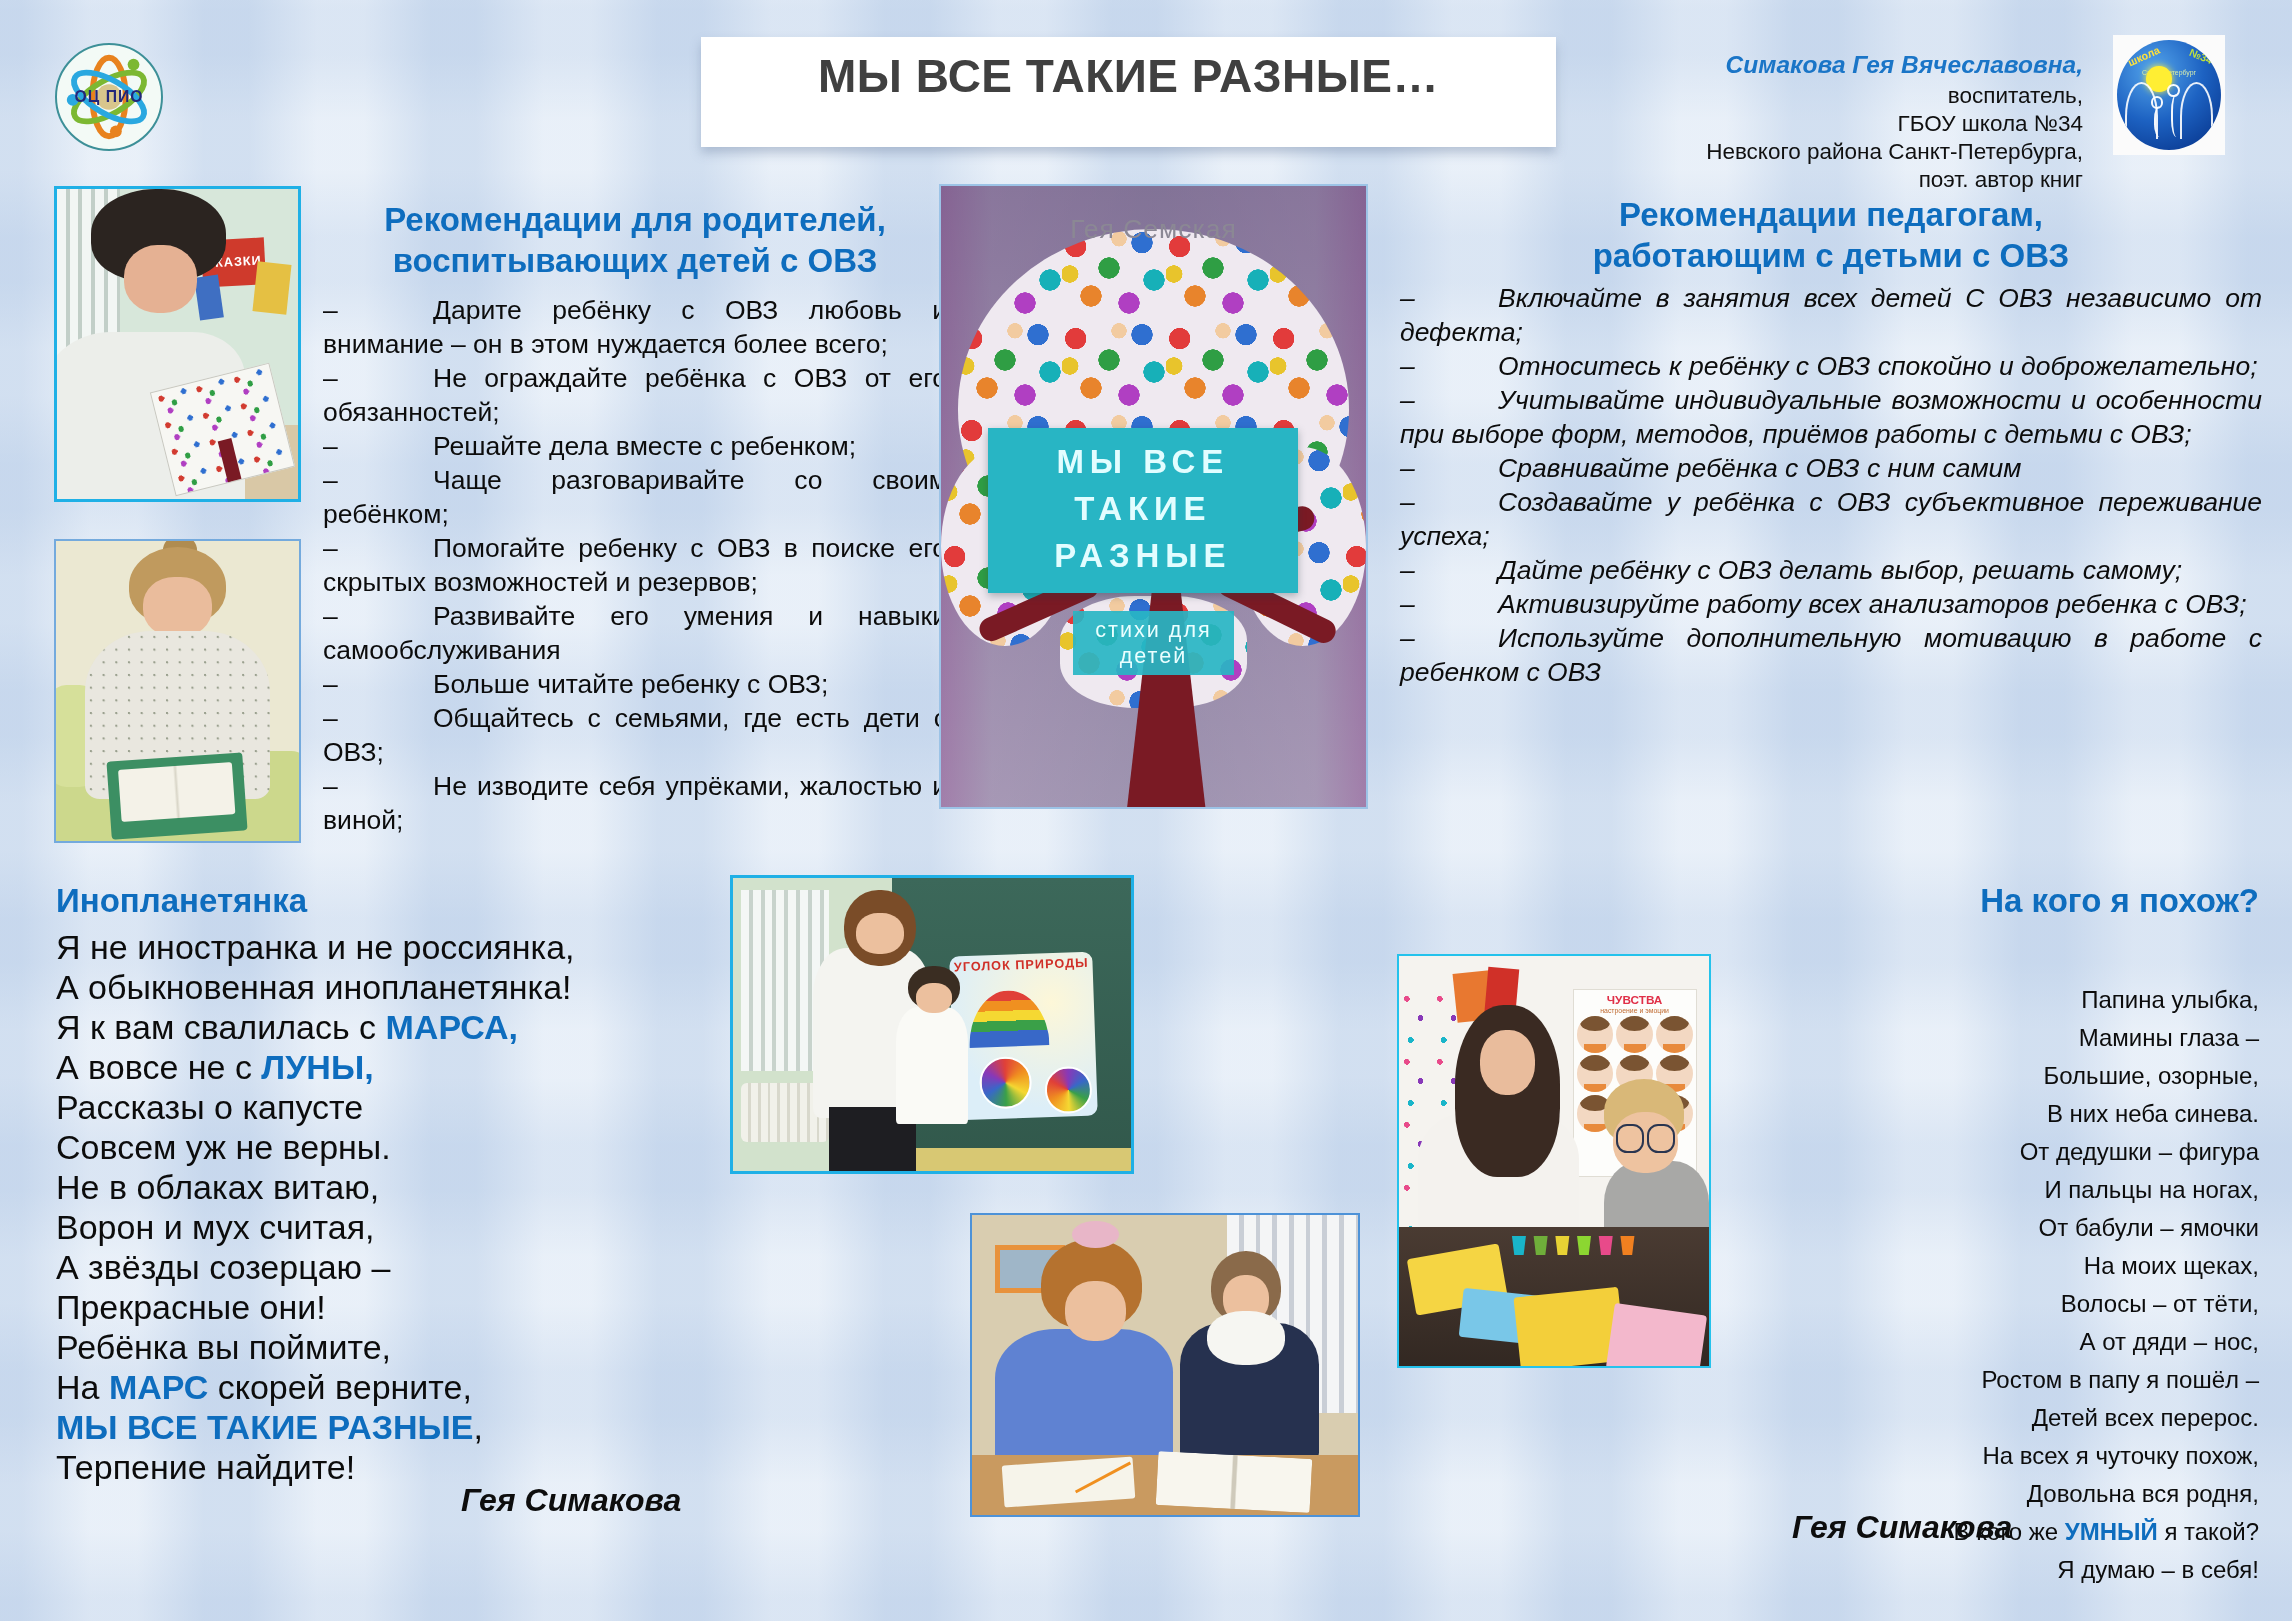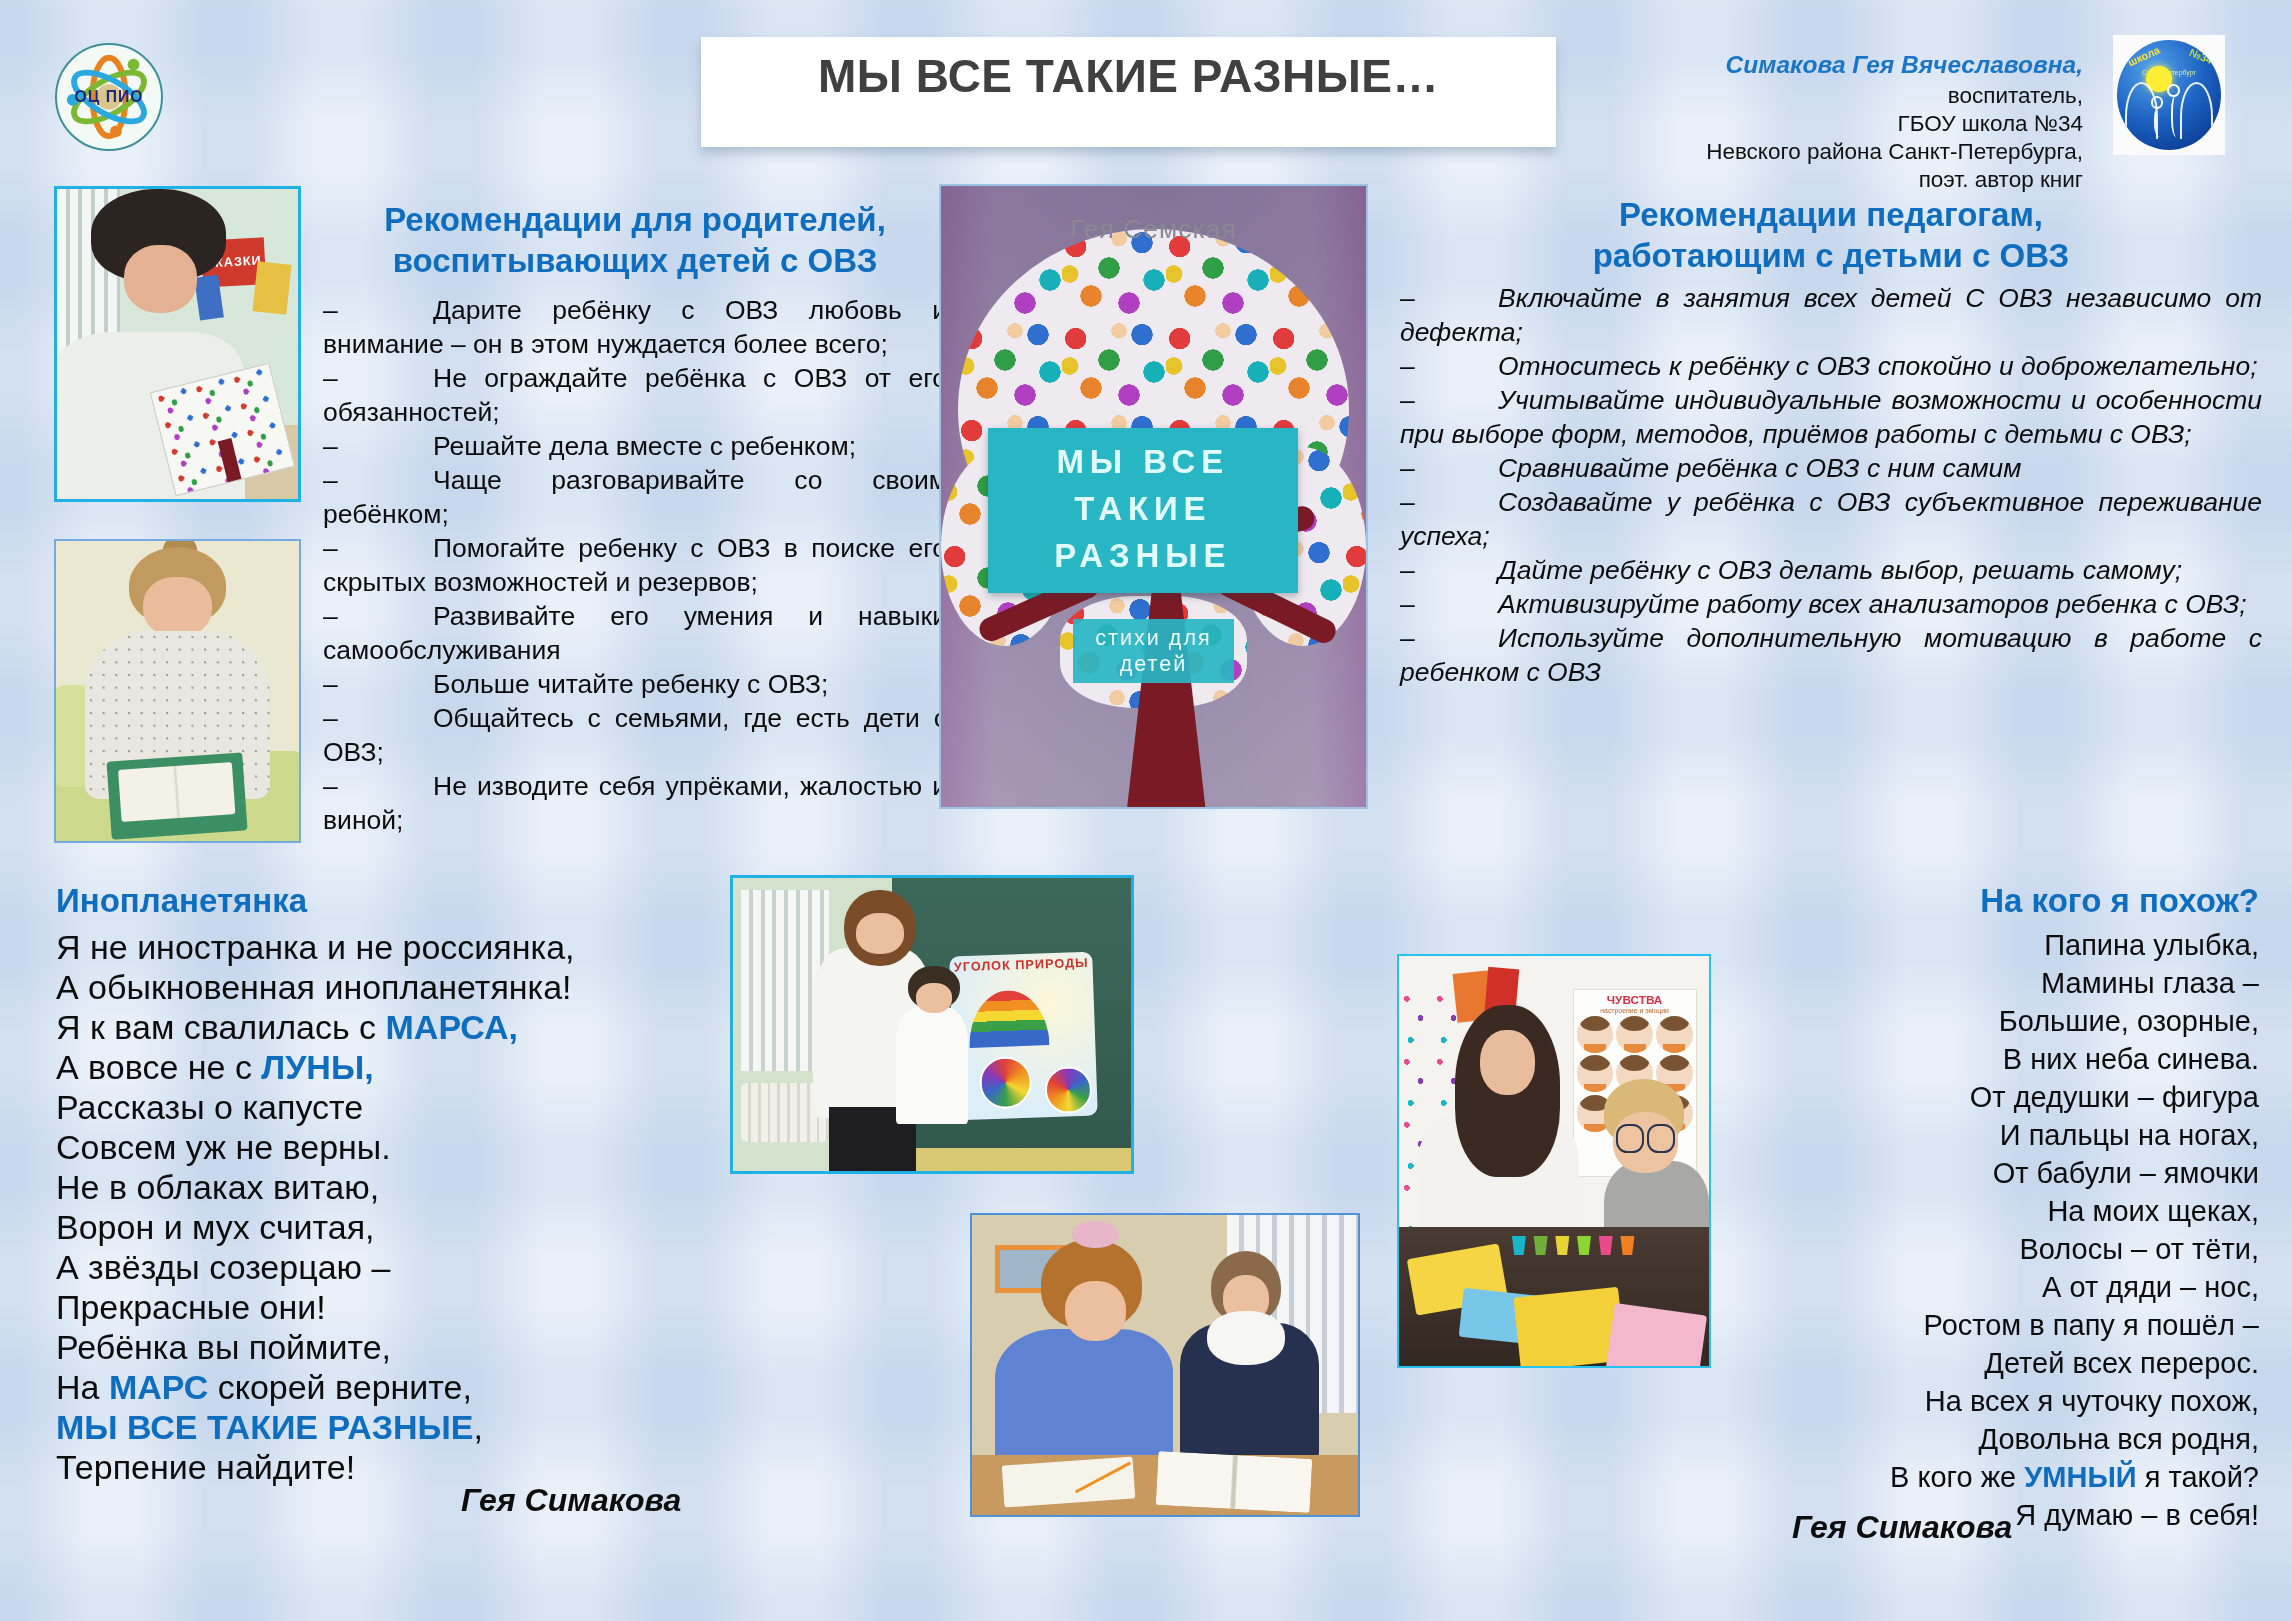--- a/index.html
+++ b/index.html
@@ -182,7 +182,7 @@
     box-shadow:0 2.9px 7.8px rgba(40,60,70,.35);text-align:center;color:#e2fdff;font-weight:bold;
     font-size:33px;line-height:47px;letter-spacing:5.9px;}
   .cover-subbanner{position:absolute;left:31%;top:68.5%;width:38%;padding:5.9px 0;background:rgba(40,181,196,.92);
-    text-align:center;color:#eaffff;font-size:21.6px;letter-spacing:2px;margin-top:8px;}
+    text-align:center;color:#eaffff;font-size:21.6px;letter-spacing:2px;}
   
 </style>
 </head>

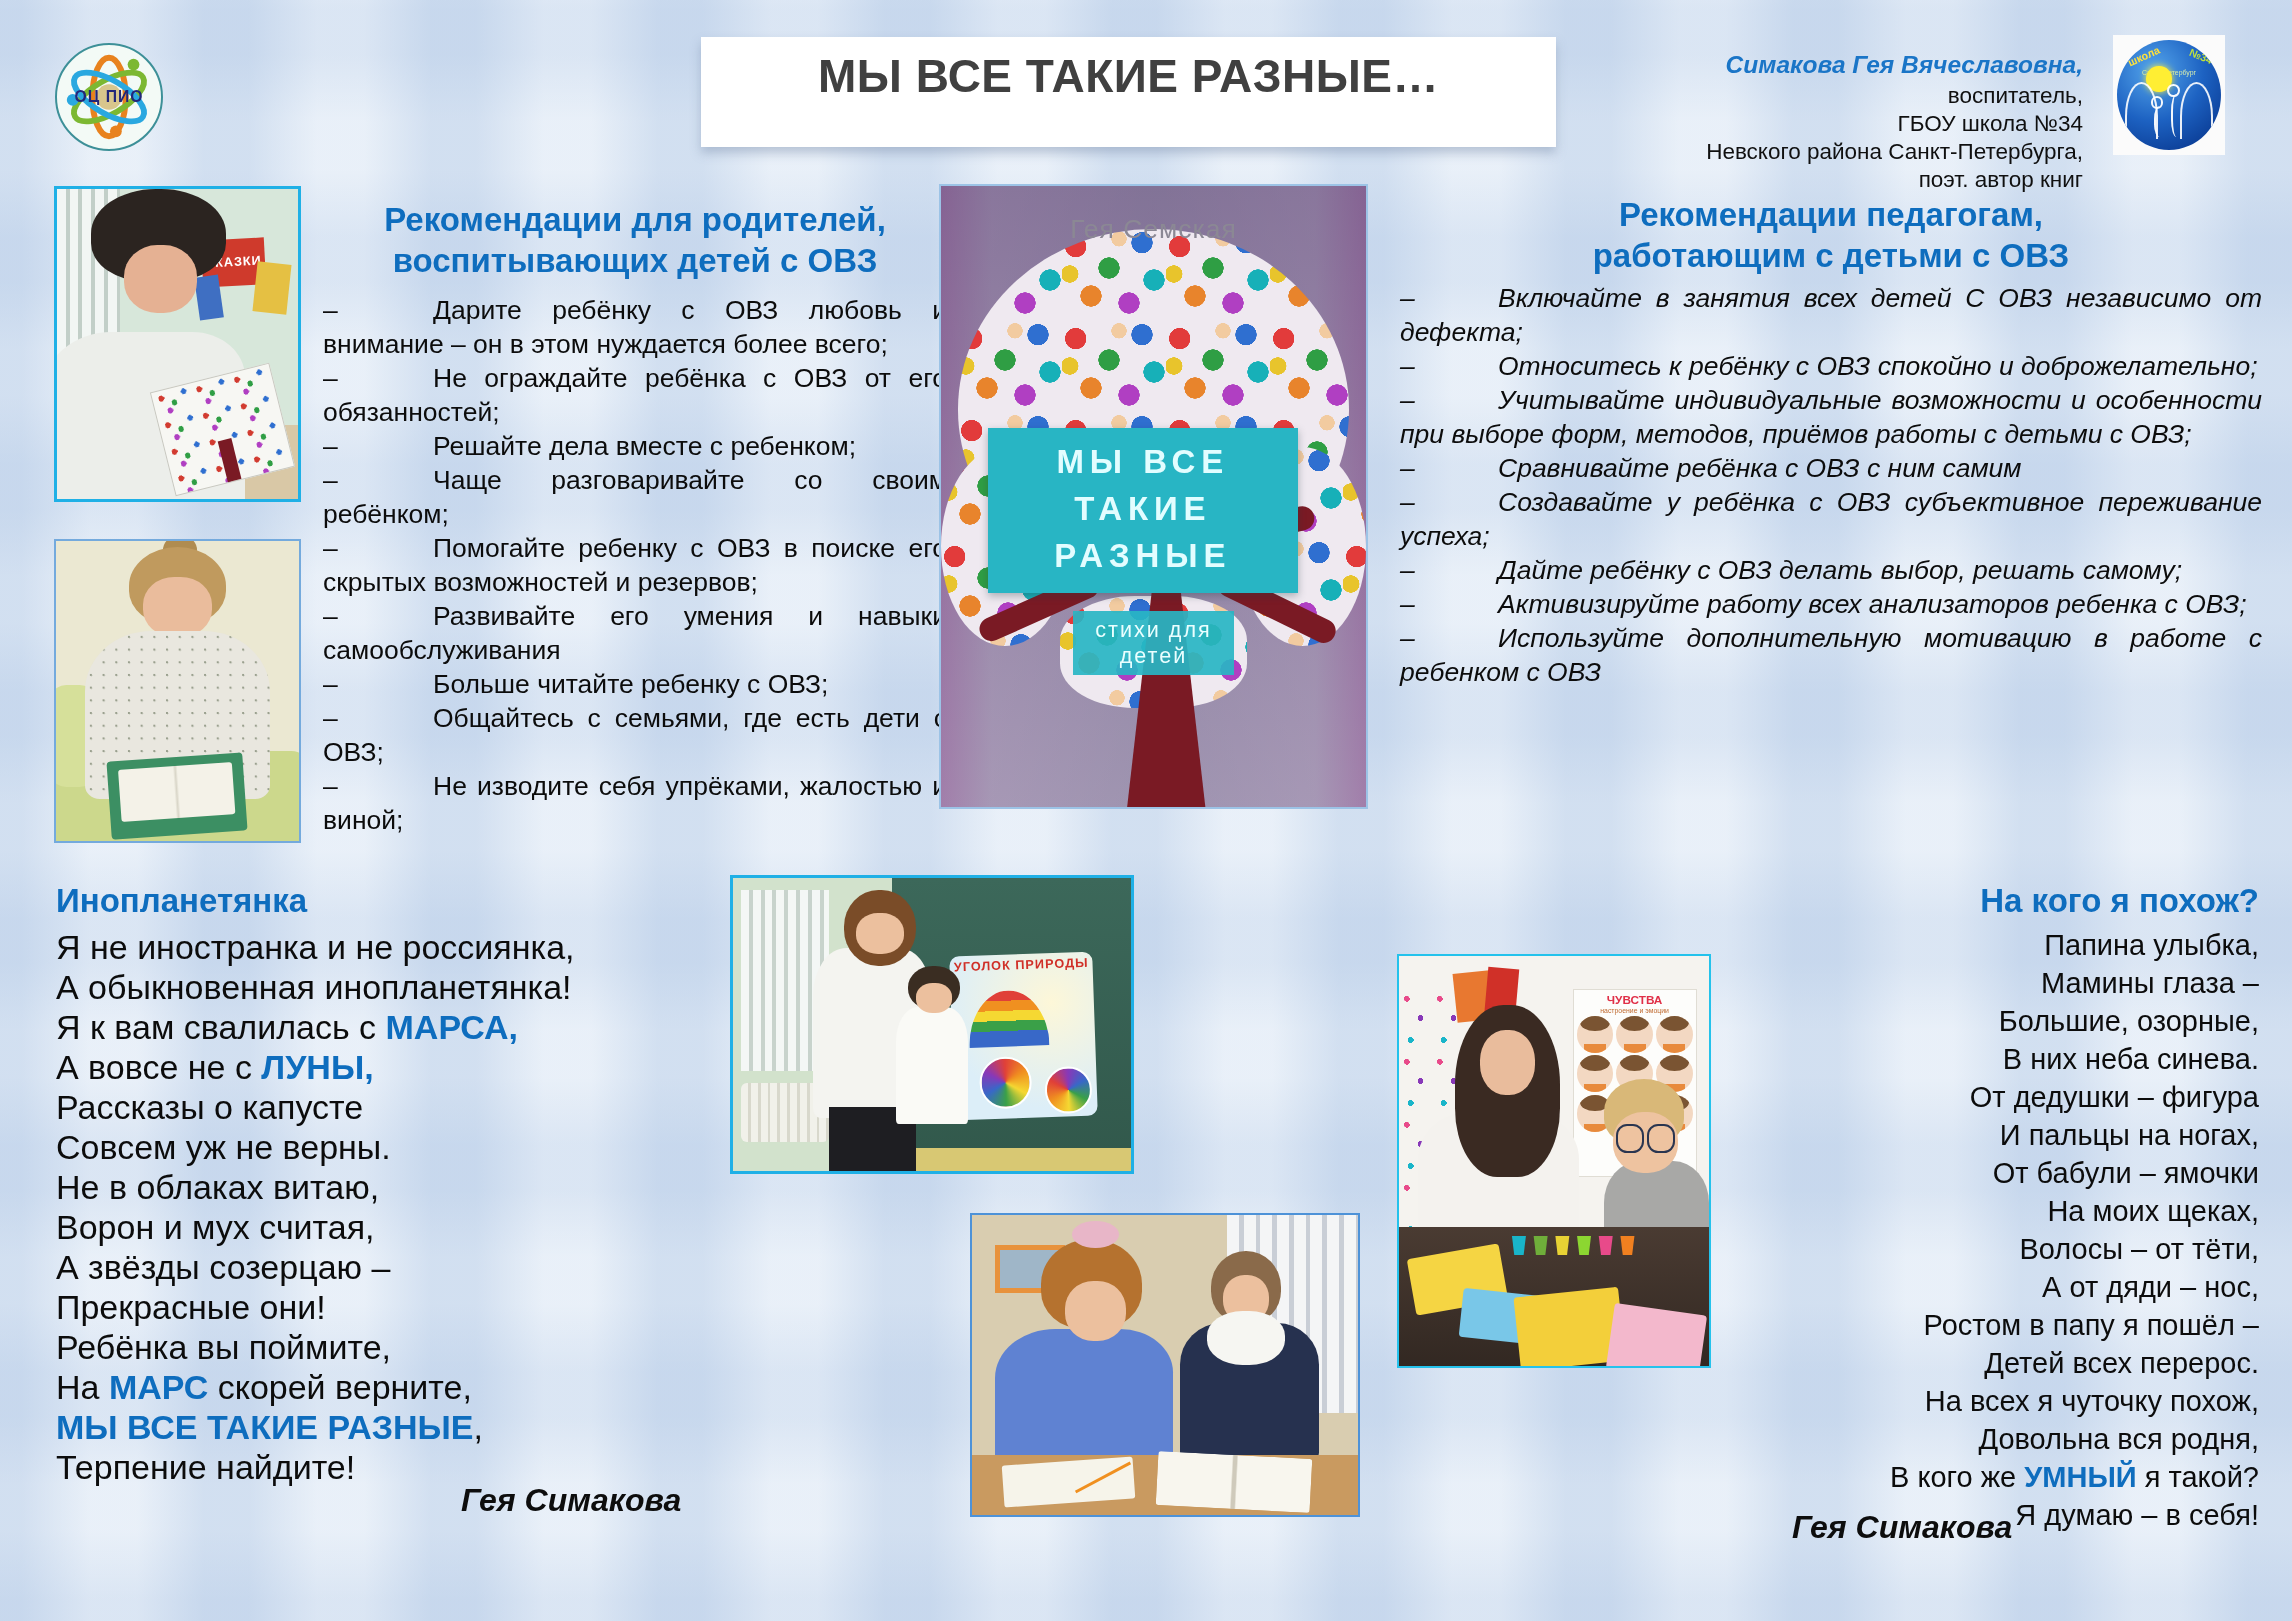--- a/index.html
+++ b/index.html
@@ -51,7 +51,7 @@
   .poem-left-title{left:56px;top:882px;}
   .poem-left-lines{left:56px;top:927px;width:647px;font-size:34px;line-height:40px;color:#0c0c0c;}
   .poem-right-title{left:1671px;top:882px;width:588px;text-align:right;}
-  .poem-right-lines{left:1671px;top:926px;width:588px;text-align:right;font-size:29px;line-height:38px;color:#0c0c0c;}
+  .poem-right-lines{left:1671px;top:981px;width:588px;text-align:right;font-size:24px;line-height:38px;color:#0c0c0c;}
   .poem-line .accent{color:#0e6dbe;font-weight:bold;}
   .signature{font-size:32px;font-weight:bold;font-style:italic;color:#0d0d0d;}
   .sig-left{left:461px;top:1482px;}

